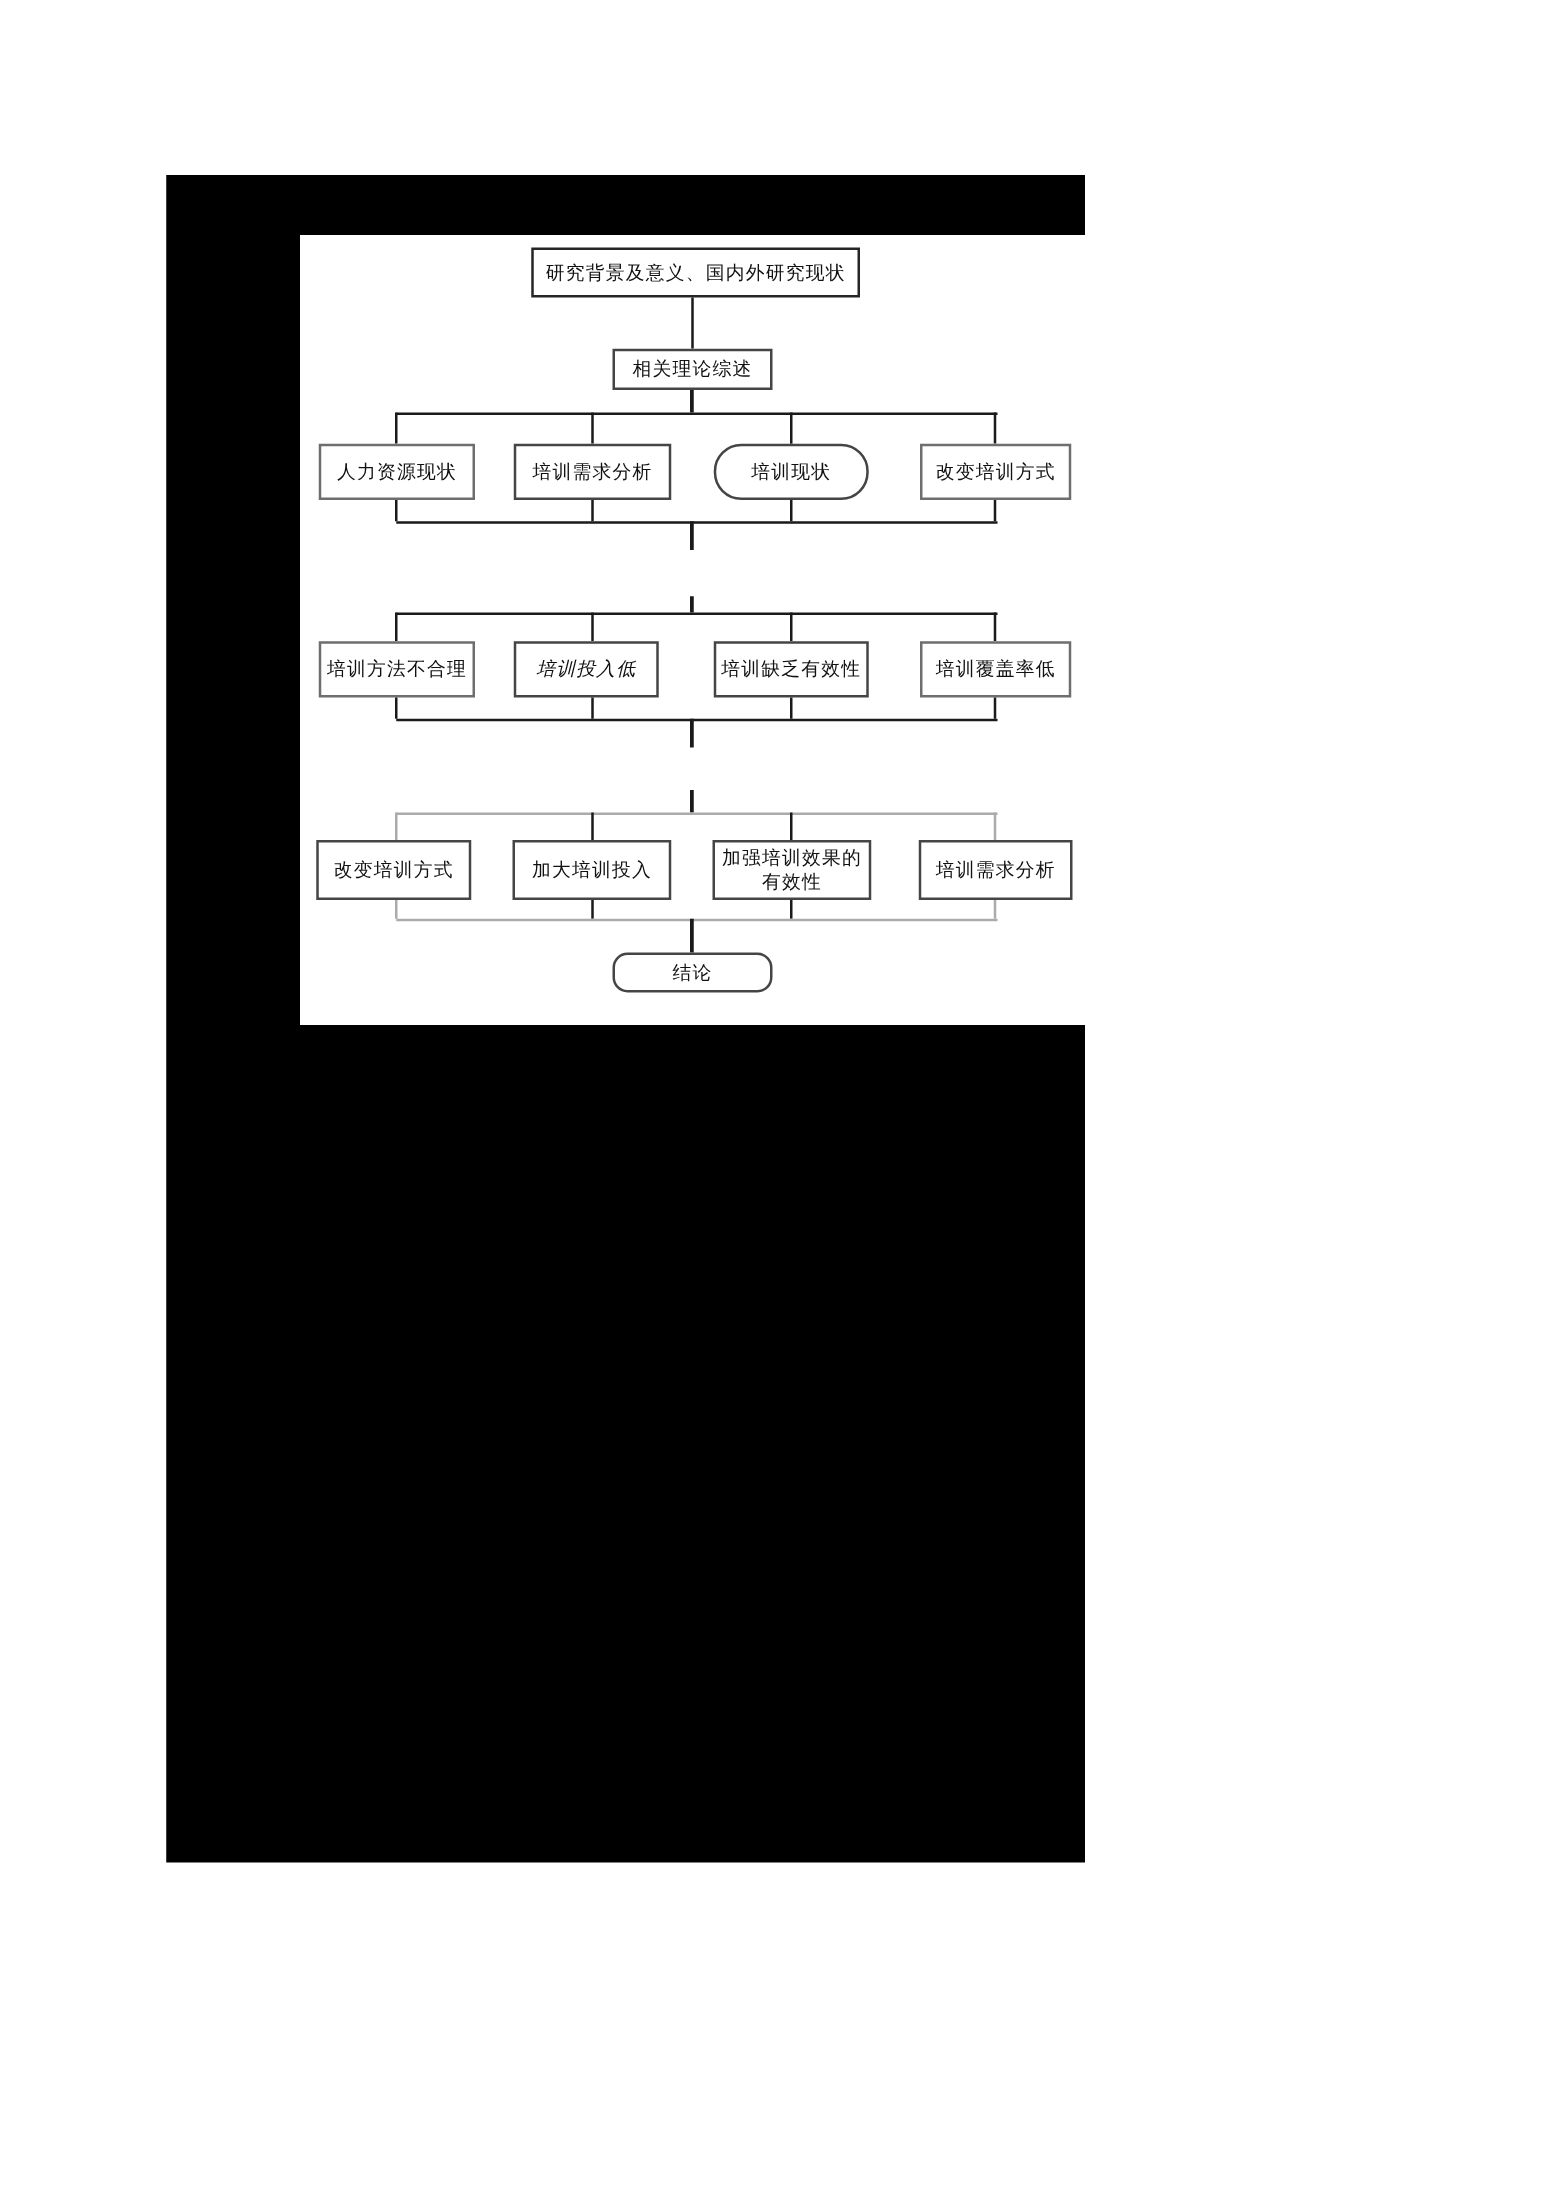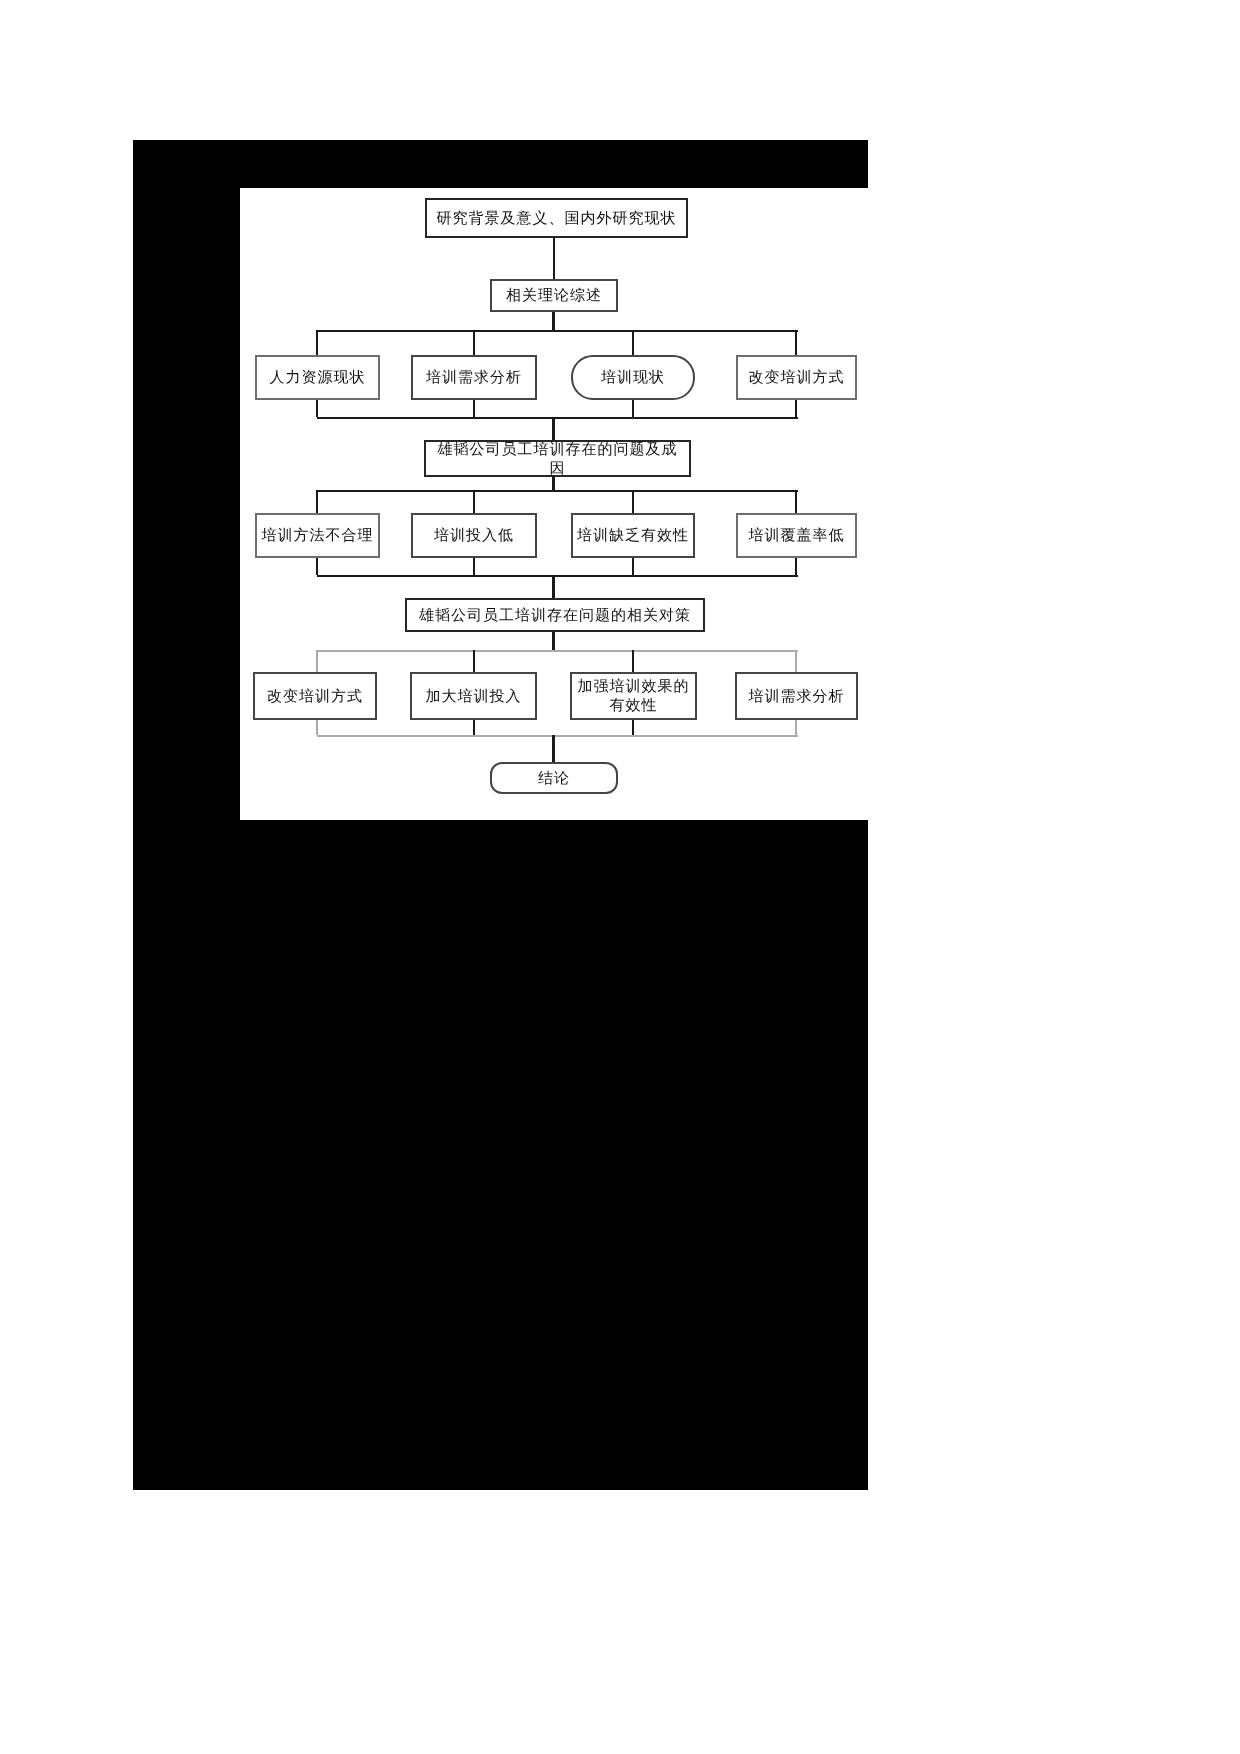--- a/index.html
+++ b/index.html
@@ -82,7 +82,6 @@
   <div class="line h2" style="left:317px; top:417px; width:481px;"></div>
   <div class="line v3" style="left:552px; top:417px; height:23px;"></div>
 
-  <div class="node title" style="left:424px; top:440px; width:267px; height:37px;">雄韬公司员工培训存在的问题及成因</div>
 
   <div class="line v3" style="left:552px; top:477px; height:13px;"></div>
   <div class="line h2" style="left:317px; top:490px; width:481px;"></div>

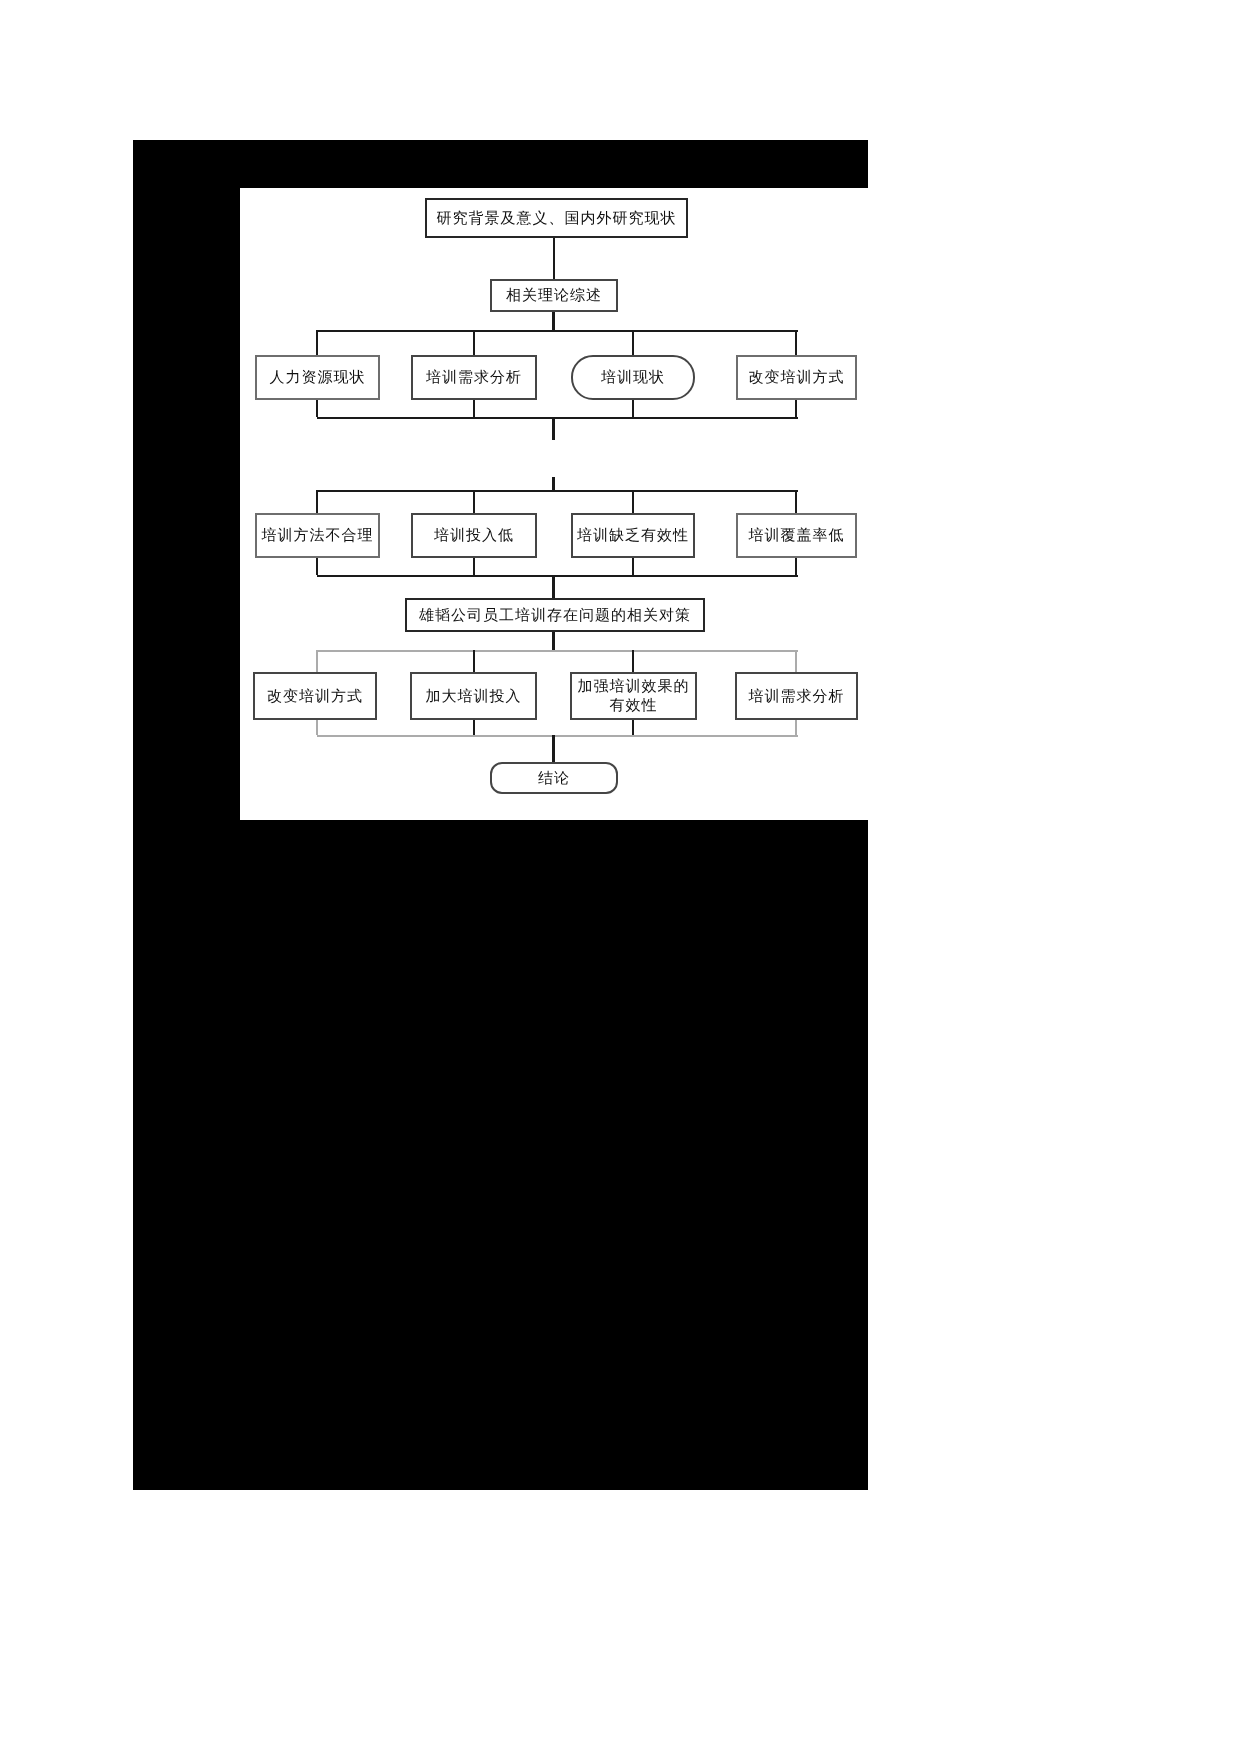--- a/index.html
+++ b/index.html
@@ -91,7 +91,7 @@
   <div class="line v2" style="left:795px; top:490px; height:23px;"></div>
 
   <div class="node soft" style="left:255px; top:513px; width:125px; height:45px;">培训方法不合理</div>
-  <div class="node" style="left:411px; top:513px; width:126px; height:45px;">培训投入低</div>
+  <div class="node" style="left:411px; top:513px; width:116px; height:45px;font-style:italic;">培训投入低</div>
   <div class="node" style="left:571px; top:513px; width:124px; height:45px;">培训缺乏有效性</div>
   <div class="node soft" style="left:736px; top:513px; width:121px; height:45px;">培训覆盖率低</div>
 

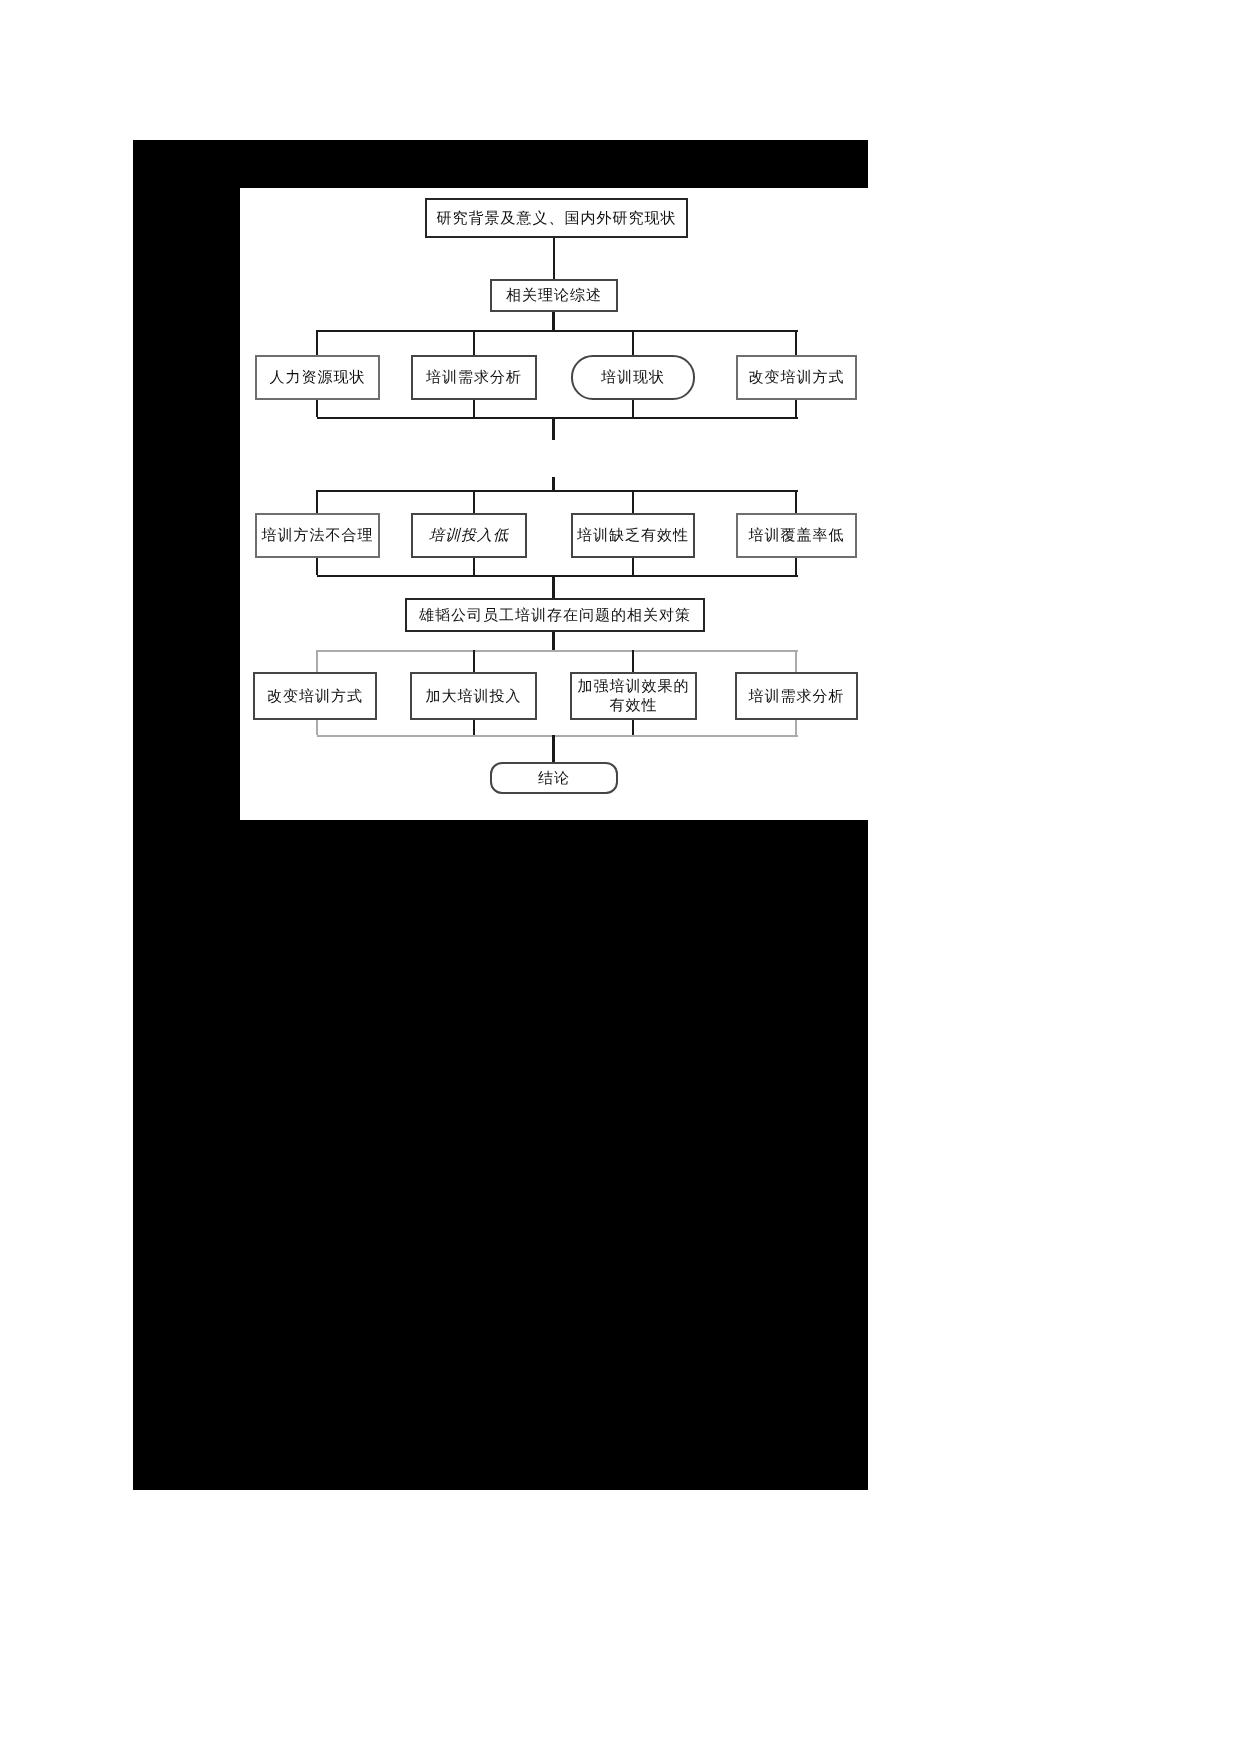--- a/index.html
+++ b/index.html
@@ -102,7 +102,6 @@
   <div class="line h2" style="left:317px; top:575px; width:481px;"></div>
   <div class="line v3" style="left:552px; top:575px; height:23px;"></div>
 
-  <div class="node title" style="left:405px; top:598px; width:300px; height:34px;">雄韬公司员工培训存在问题的相关对策</div>
 
   <div class="line v3" style="left:552px; top:632px; height:18px;"></div>
   <div class="line h2 light" style="left:317px; top:650px; width:481px;"></div>

